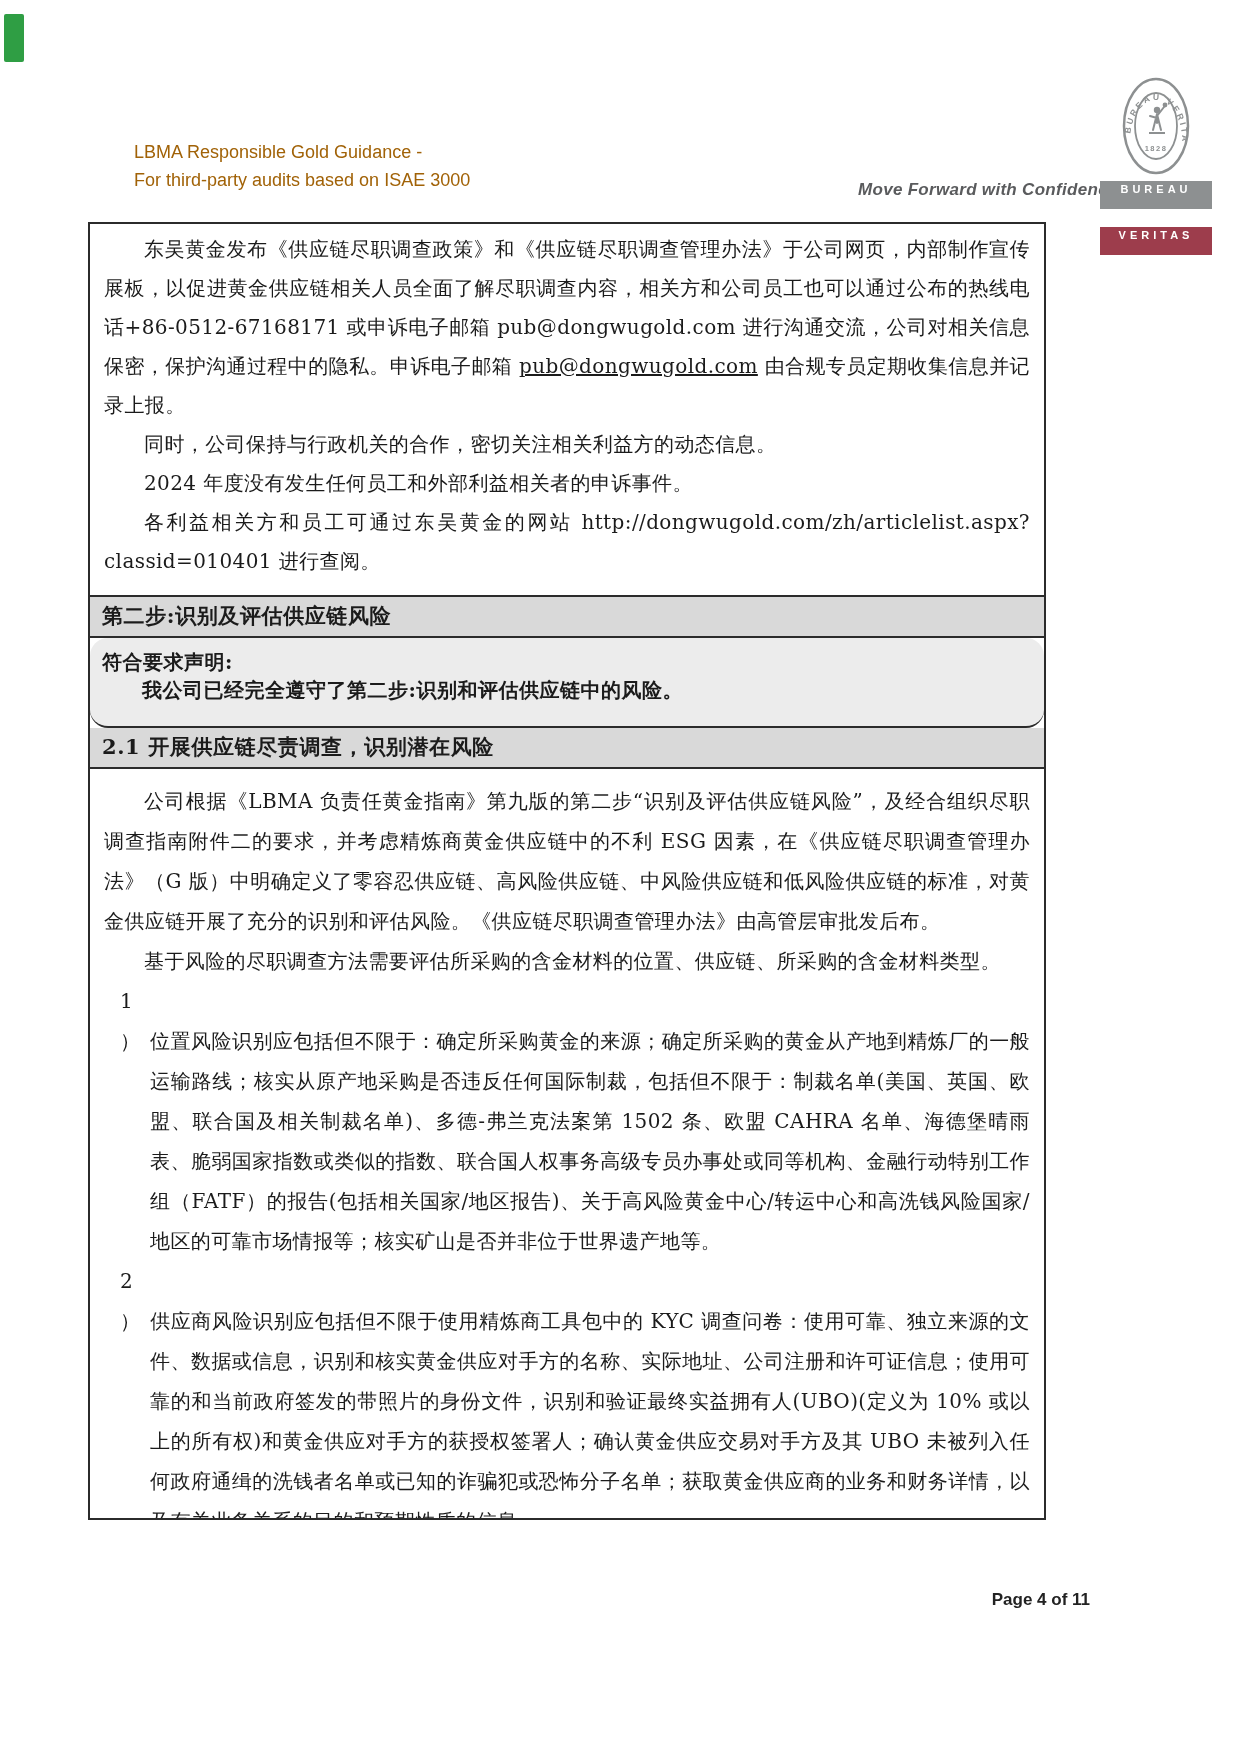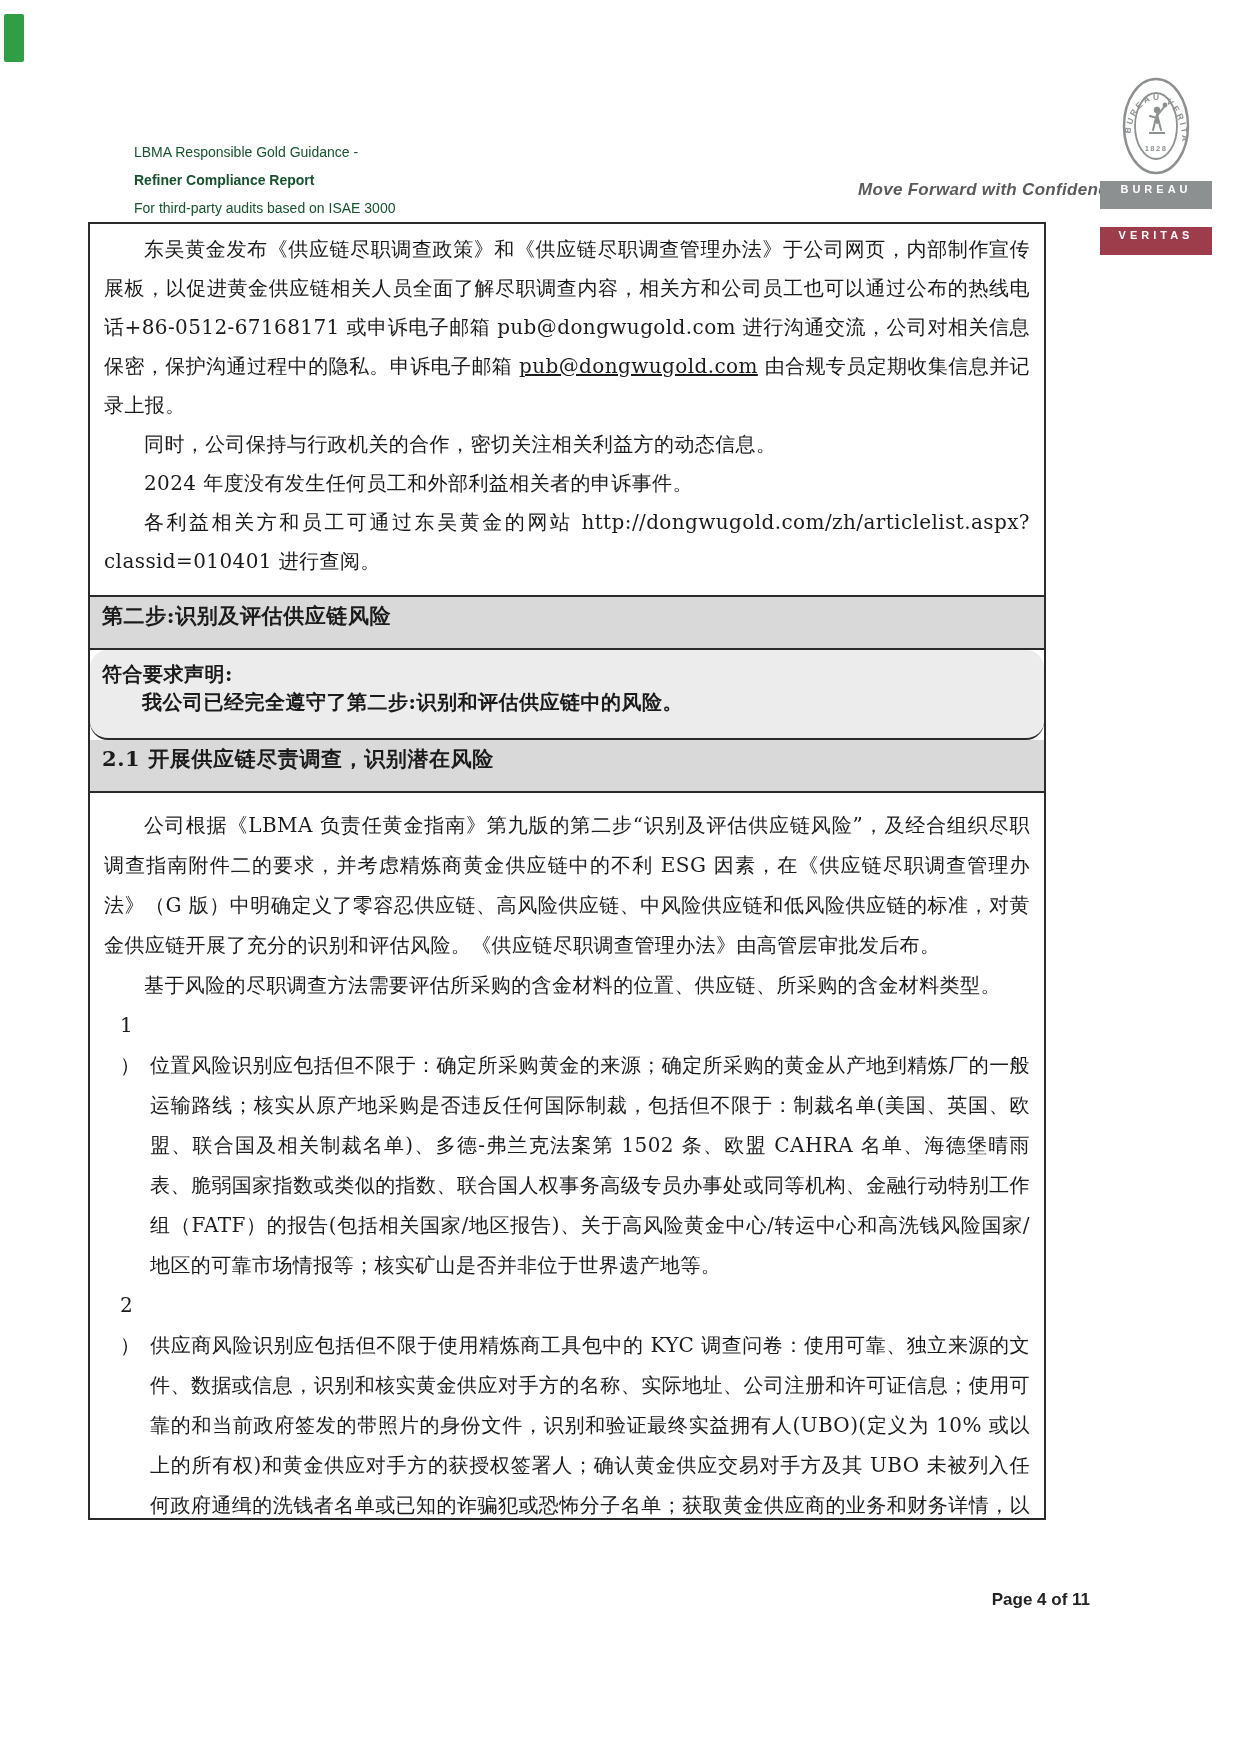--- a/index.html
+++ b/index.html
@@ -21,7 +21,7 @@
     background:var(--green-mark);border-radius:2px;}
   
   .doc-title{position:absolute;left:134px;top:138px;
-    font-family:"Liberation Sans", sans-serif;font-size:14px;line-height:28px;color:#14532d;}
+    font-family:"Liberation Sans", sans-serif;font-size:18px;line-height:28px;color:#a16207;}
   .doc-title .bold{font-weight:bold;}
   .tagline{position:absolute;left:858px;top:180px;width:250px;
     font-family:"Liberation Sans", sans-serif;font-size:17px;font-weight:bold;font-style:italic;

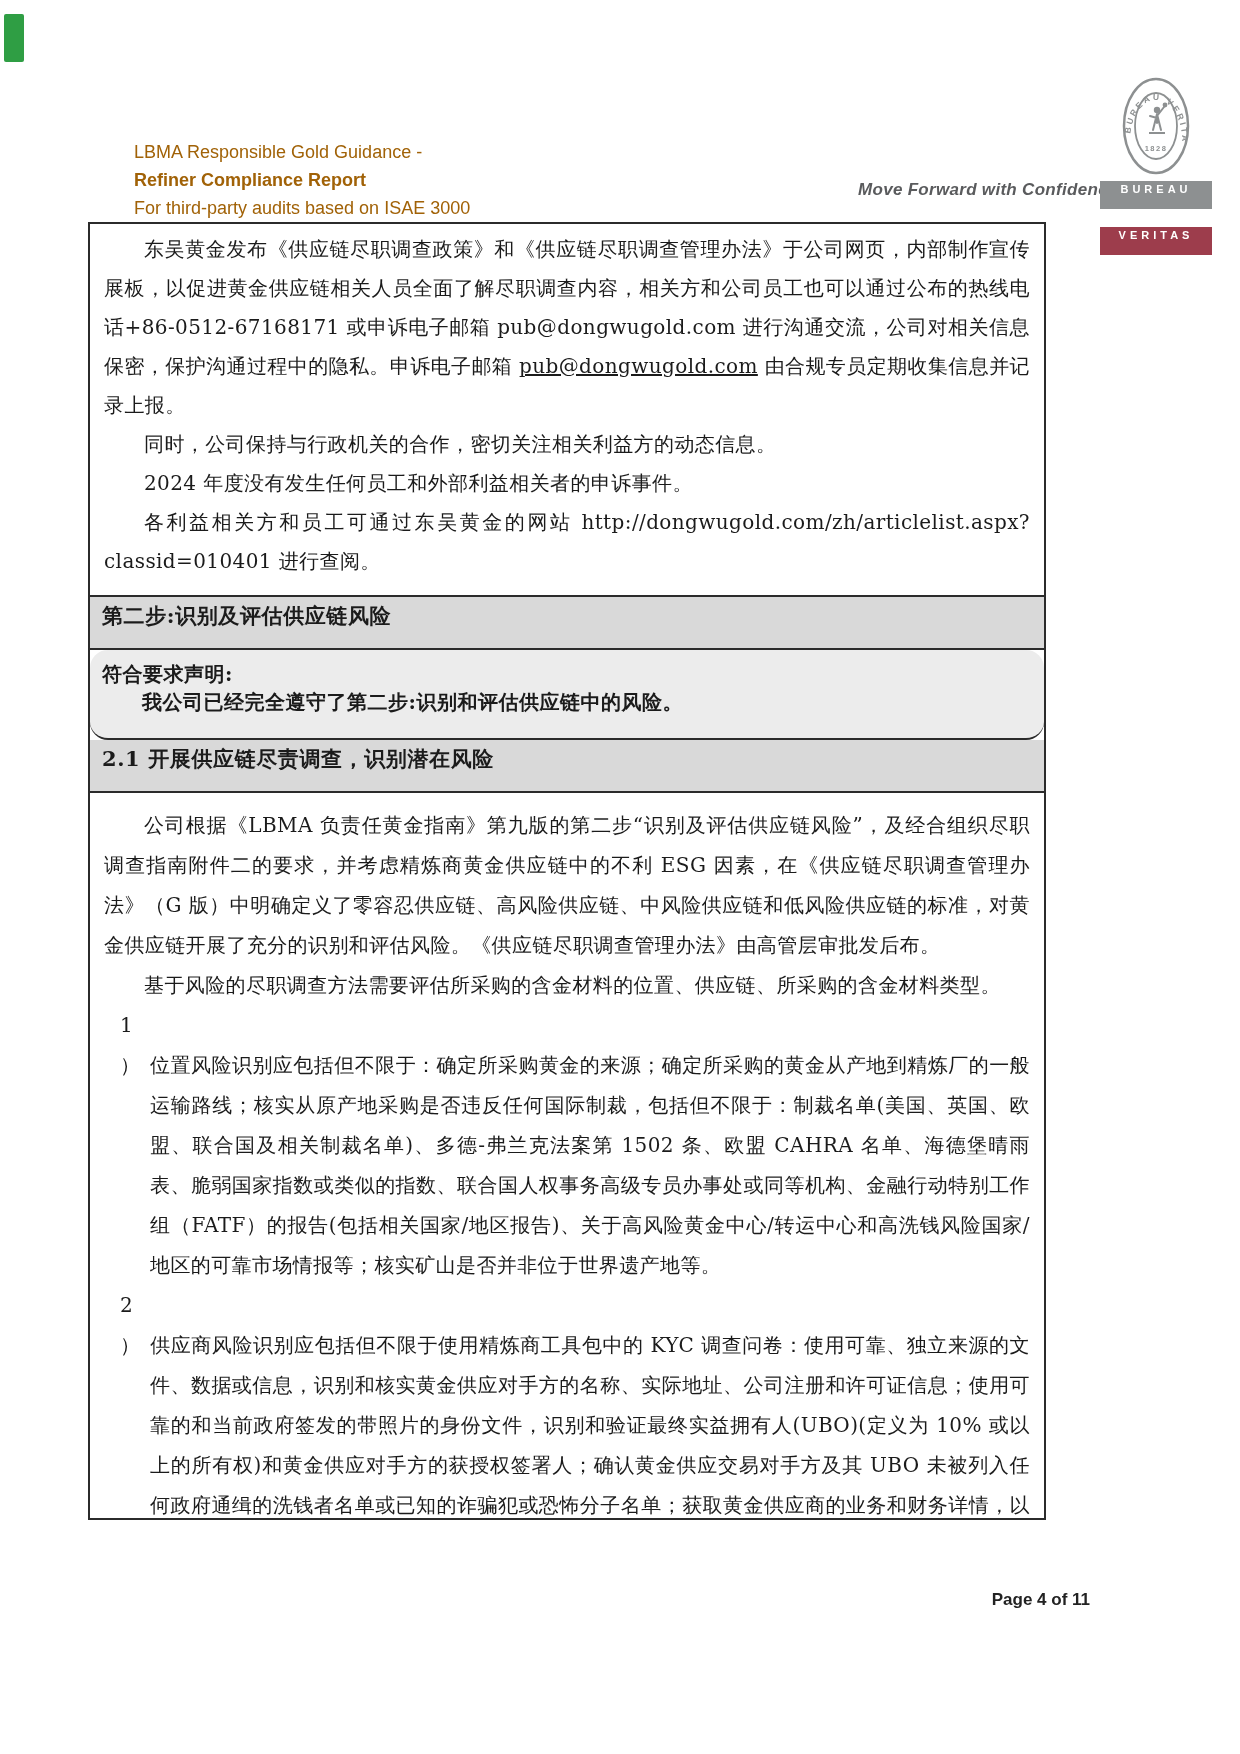--- a/index.html
+++ b/index.html
@@ -64,7 +64,6 @@
 
   <div class="doc-title">
     <div>LBMA Responsible Gold Guidance -</div>
-    <div class="bold">Refiner Compliance Report</div>
     <div>For third-party audits based on ISAE 3000</div>
   </div>
 

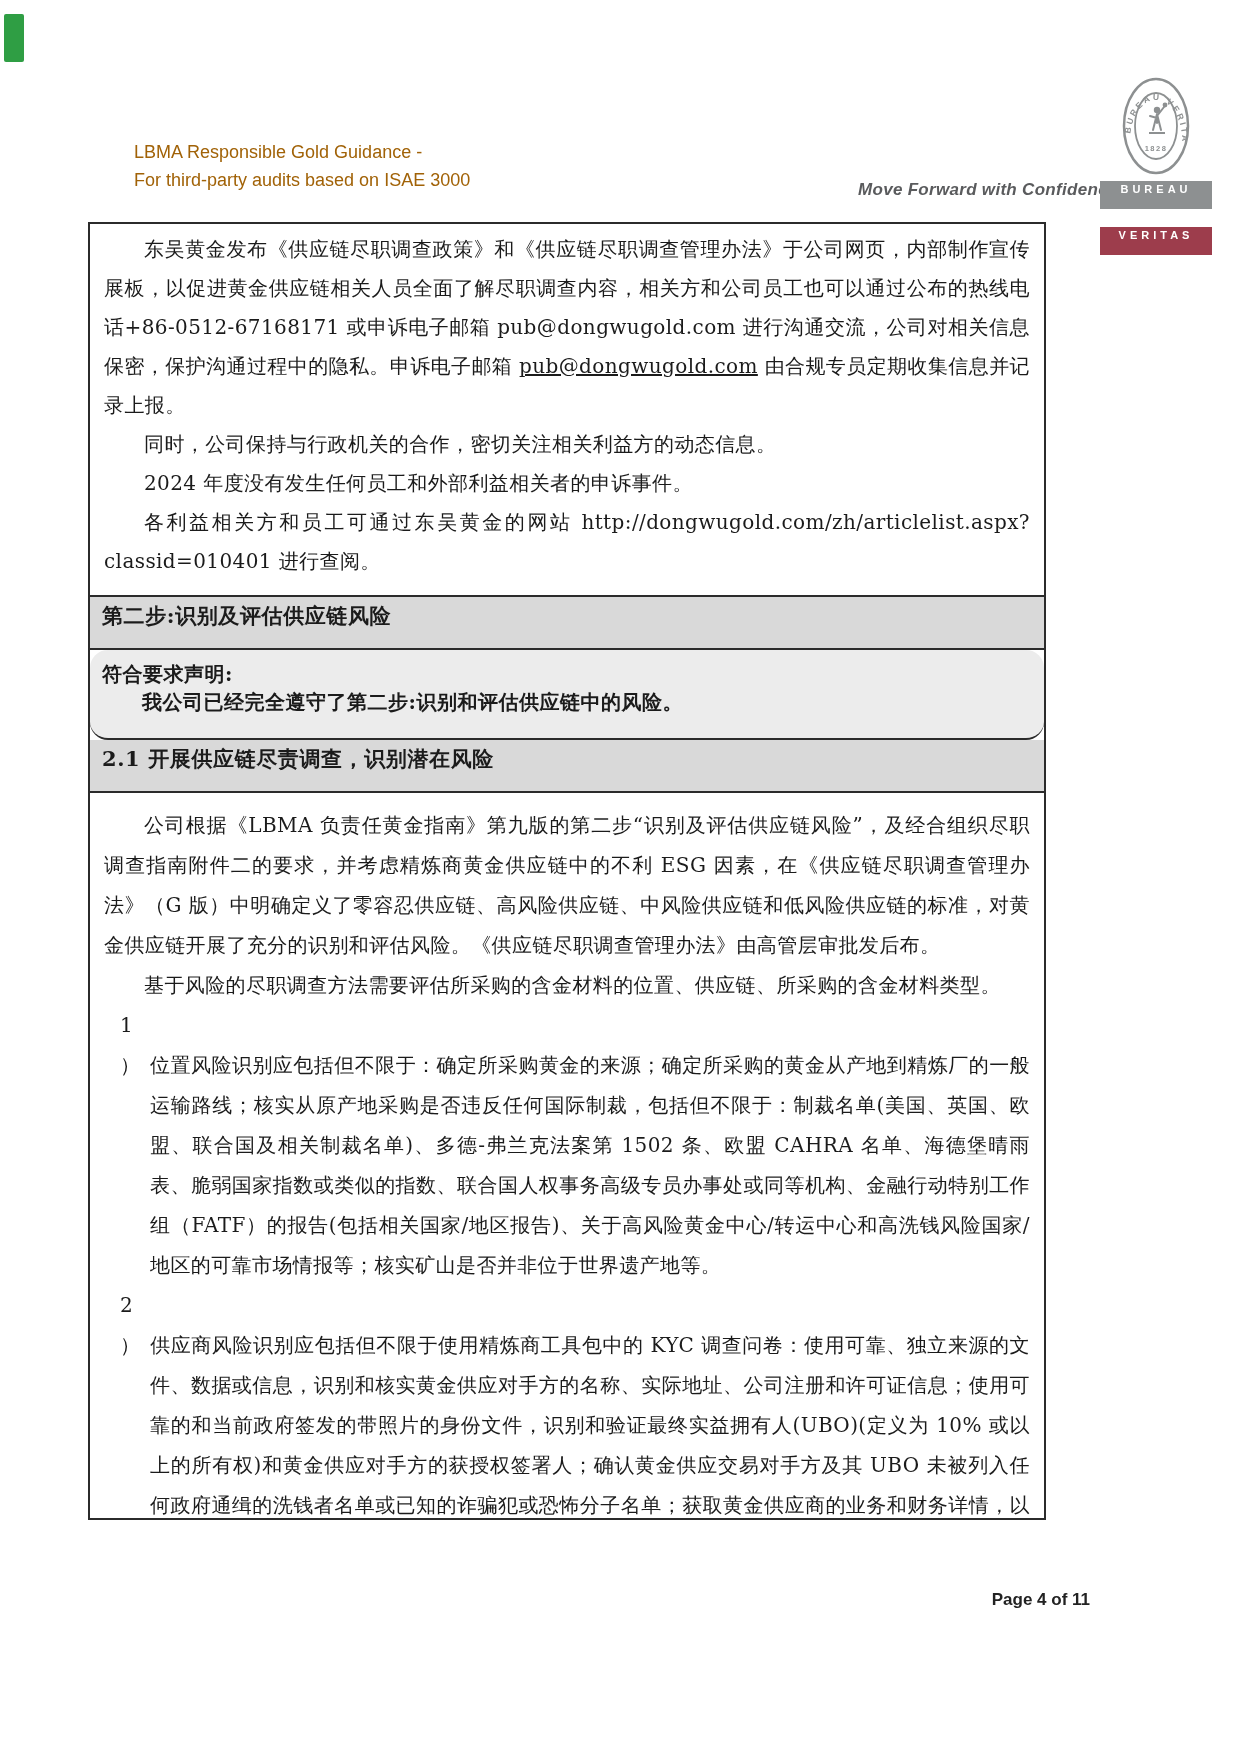--- a/index.html
+++ b/index.html
@@ -42,7 +42,7 @@
   .body-block p{text-indent:2em;}
   .underline{text-decoration:underline;}
   .section-bar{background:var(--section-bar-gray);border-top:2px solid #2b2b2b;
-    border-bottom:2px solid #2b2b2b;padding:5px 12px 18px 12px;
+    border-bottom:2px solid #2b2b2b;padding:5px 12px 6px 12px;
     font-size:21px;font-weight:bold;letter-spacing:0.6px;}
   .section-bar.sub{border-top:none;}
   .statement{background:var(--statement-gray);border-bottom:2px solid #2b2b2b;

